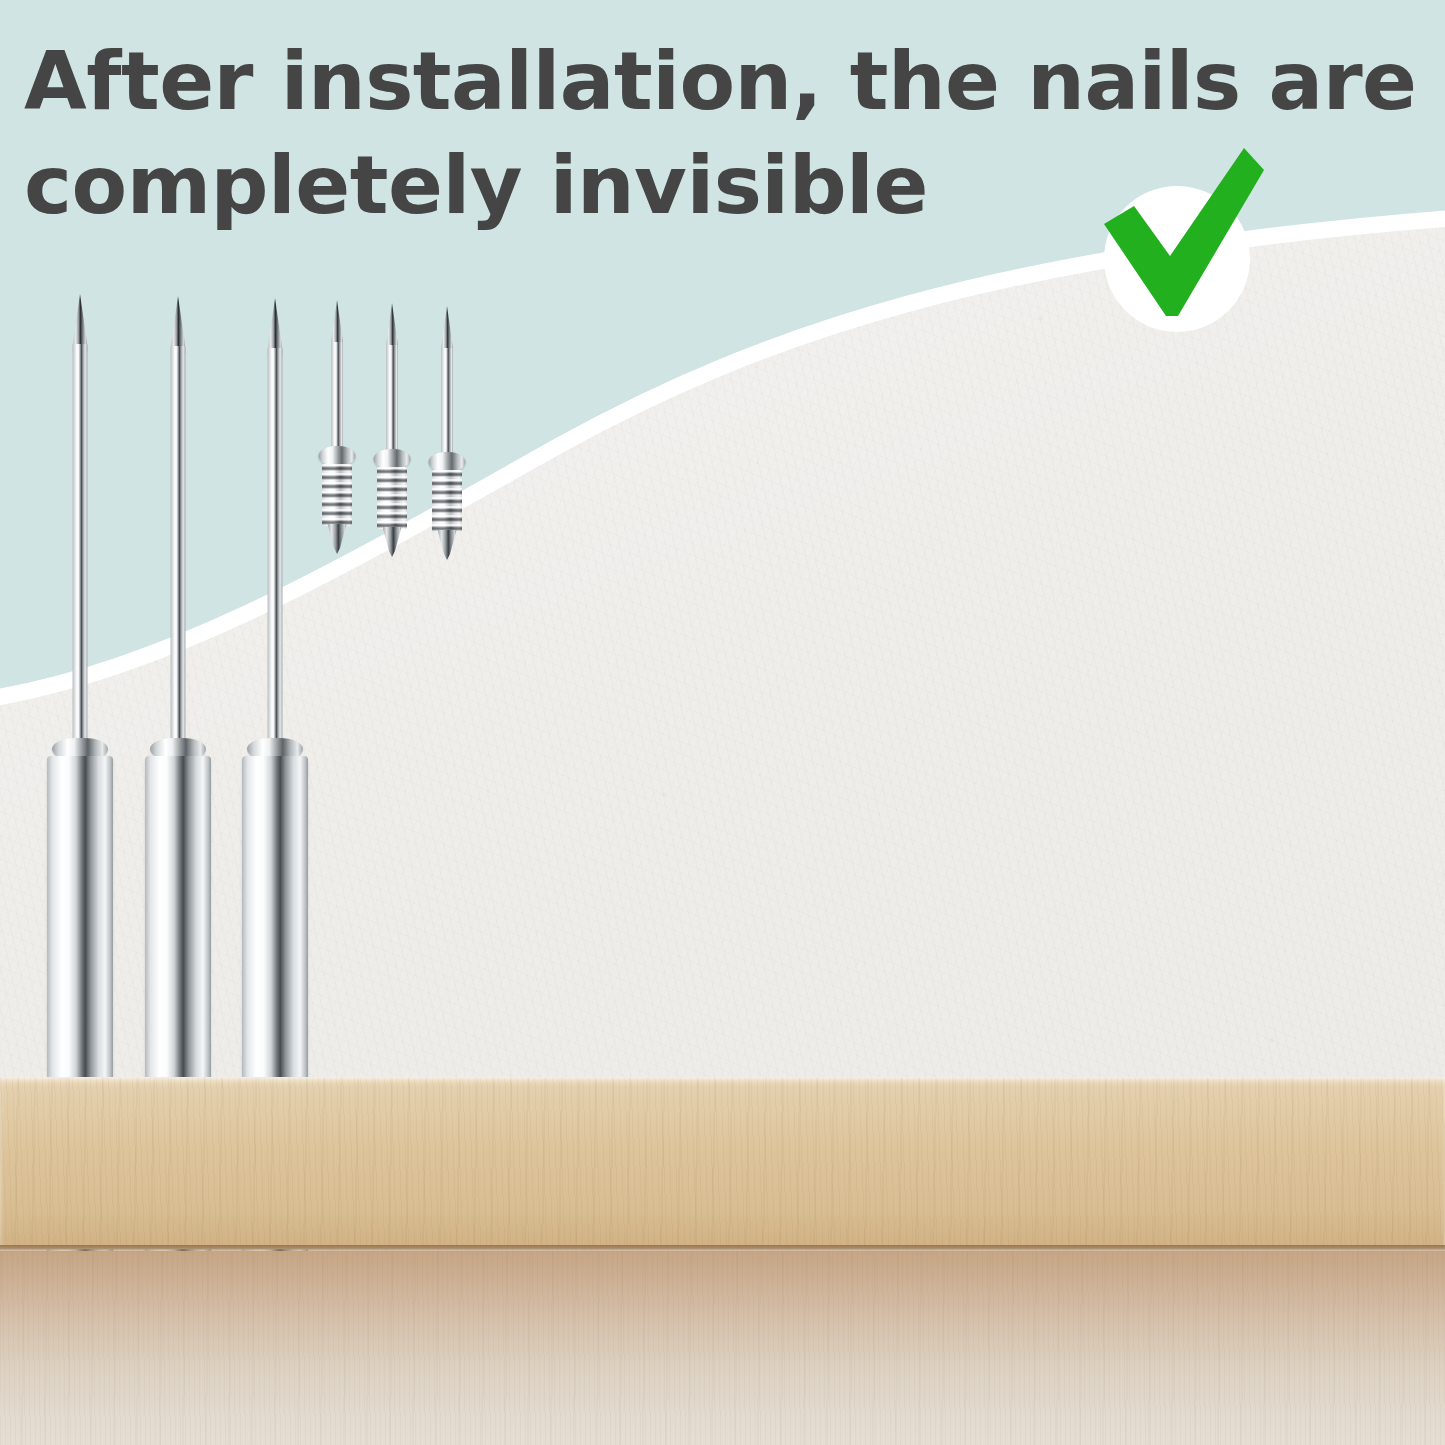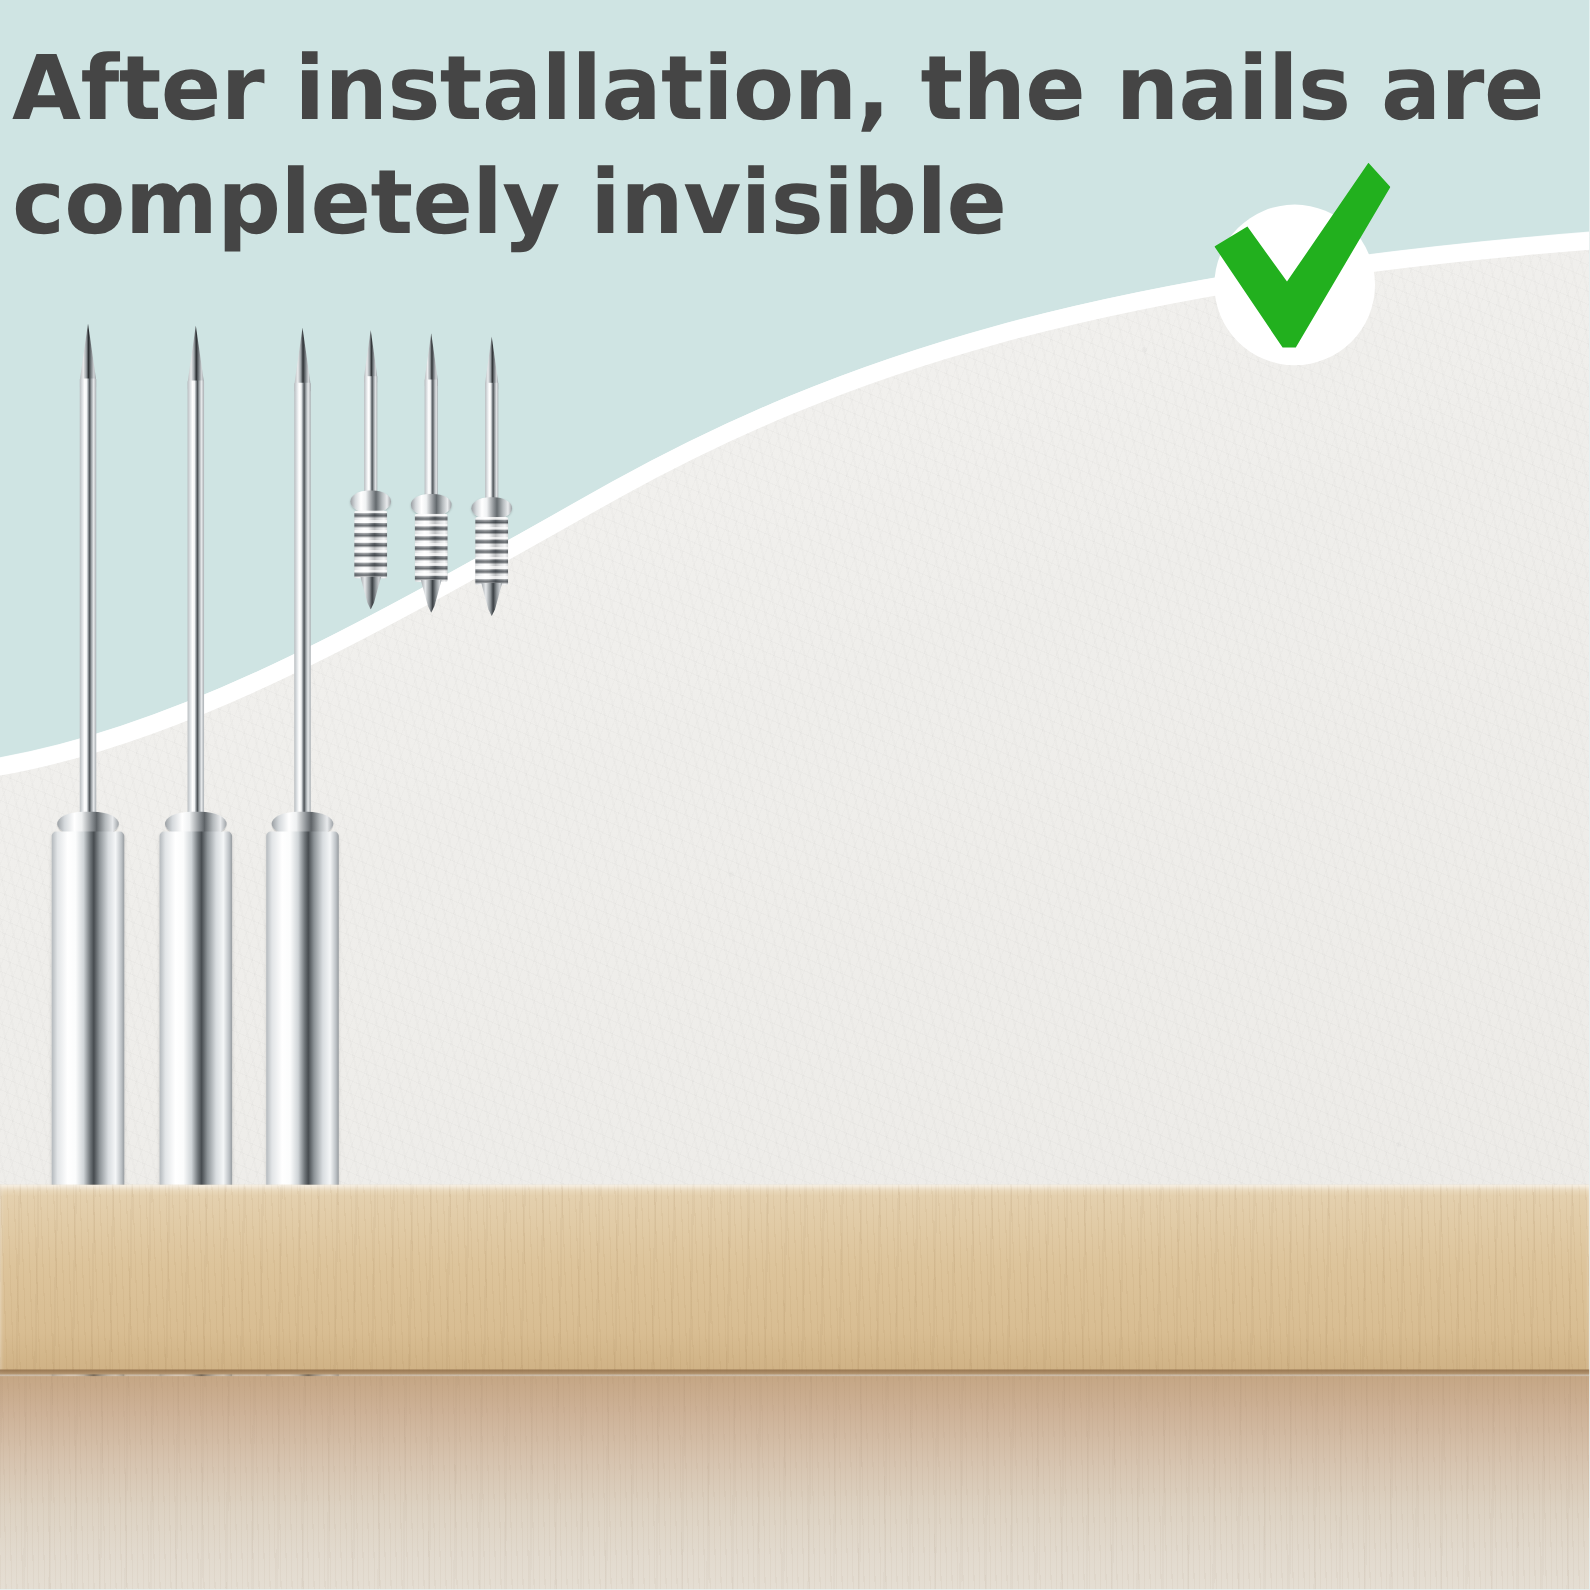--- a/index.html
+++ b/index.html
@@ -106,7 +106,7 @@
   
   #headline {
     position: absolute;
-    left: 11px;
+    left: 24px;
     top: 30px;
     width: 1400px;
     color: #454545;

